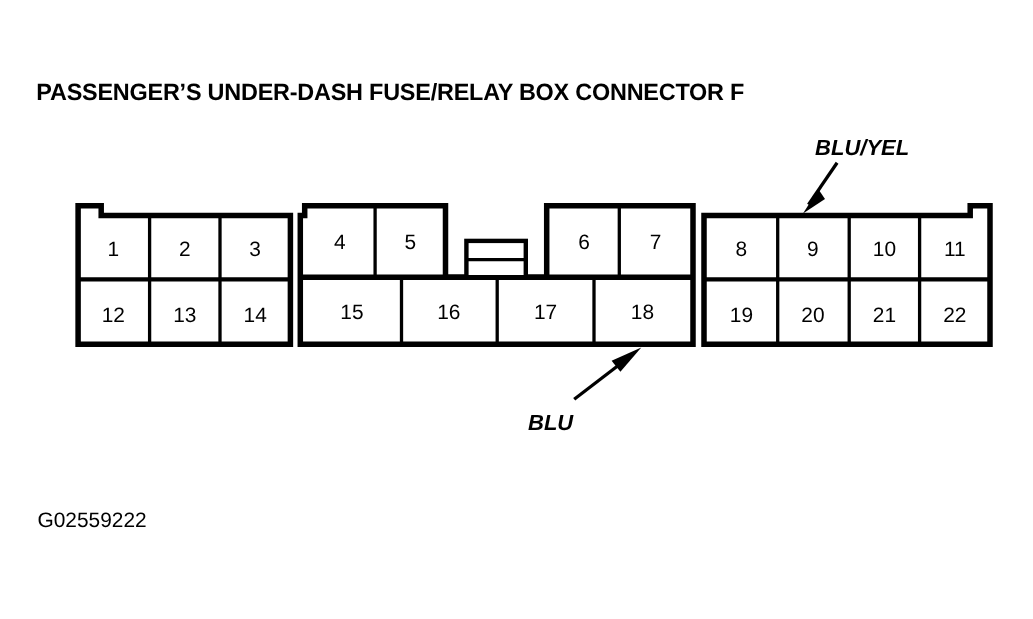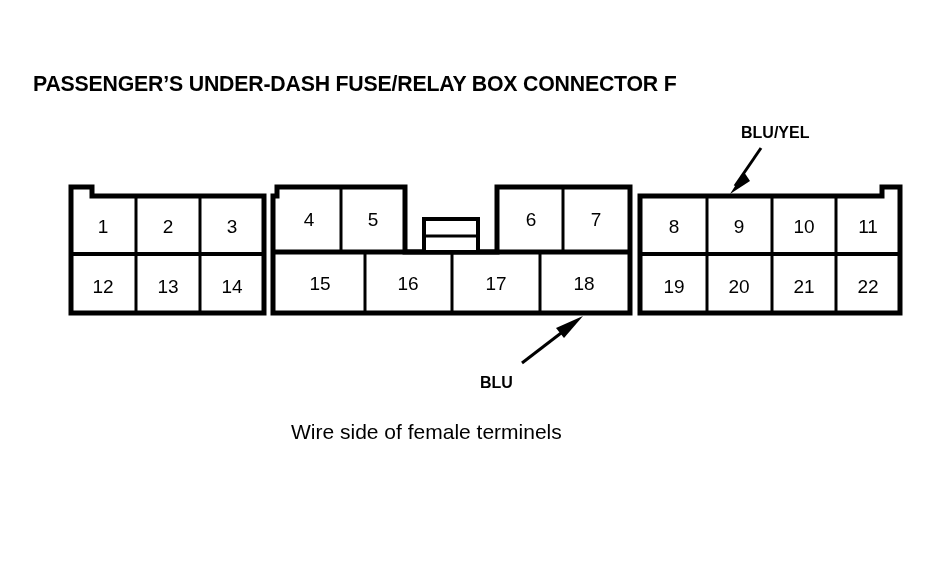--- a/index.html
+++ b/index.html
@@ -35,10 +35,11 @@
   }
   .wire-label {
     position: absolute;
-    font-size: 16px;
+    font-size: 20px;
     font-weight: bold;
     white-space: nowrap;
     letter-spacing: 0px;
+    font-style: italic;
   }
   #label-blu-yel { left: 741px; top: 124px; }
   #label-blu     { left: 480px; top: 374px; }

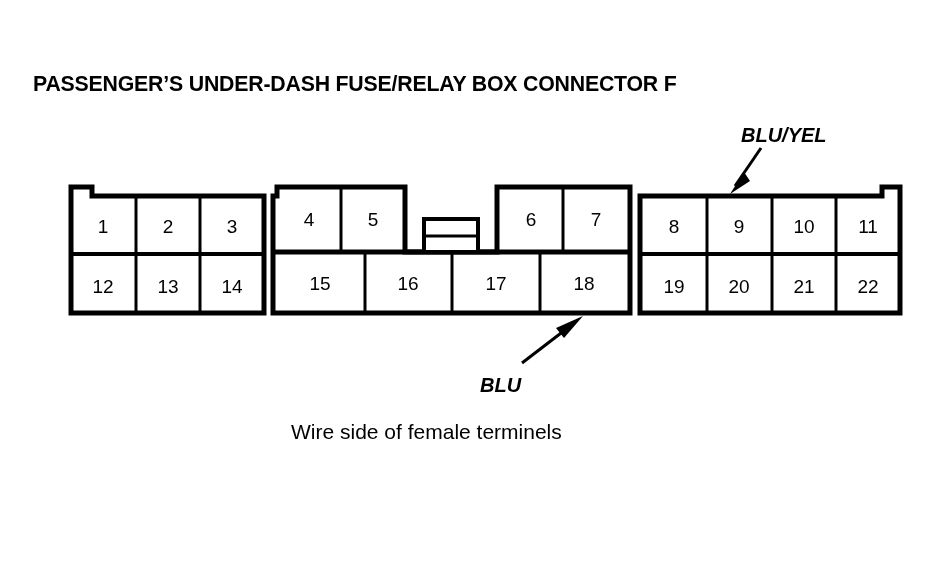--- a/index.html
+++ b/index.html
@@ -84,7 +84,6 @@
 
   <div class="wire-label" id="label-blu">BLU</div>
 
-  <div class="caption">Wire side of female terminels</div>
 
 
   <svg class="diagram" viewBox="0 0 939 563" xmlns="http://www.w3.org/2000/svg">

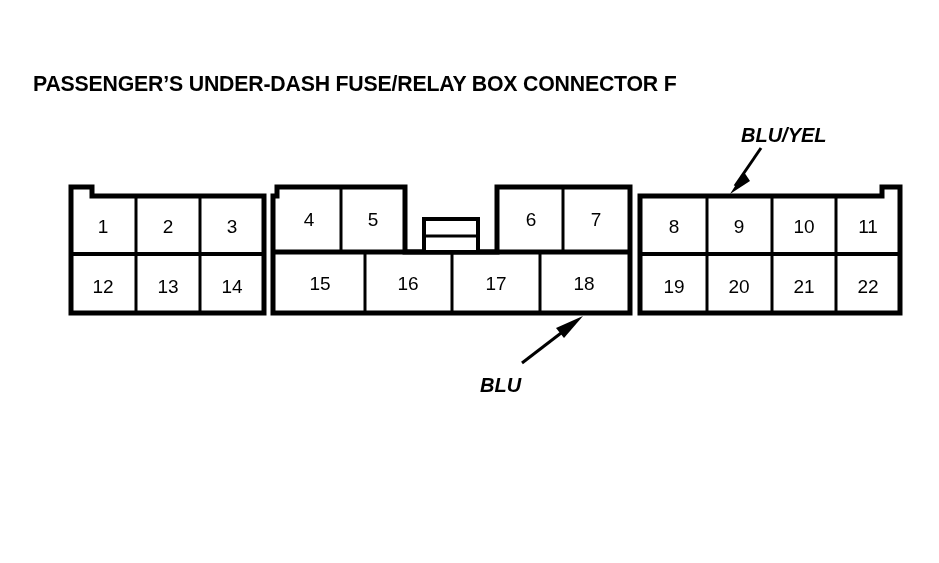--- a/index.html
+++ b/index.html
@@ -85,6 +85,7 @@
   <div class="wire-label" id="label-blu">BLU</div>
 
 
+  <div class="figure-id">G02559222</div>
 
   <svg class="diagram" viewBox="0 0 939 563" xmlns="http://www.w3.org/2000/svg">
 

